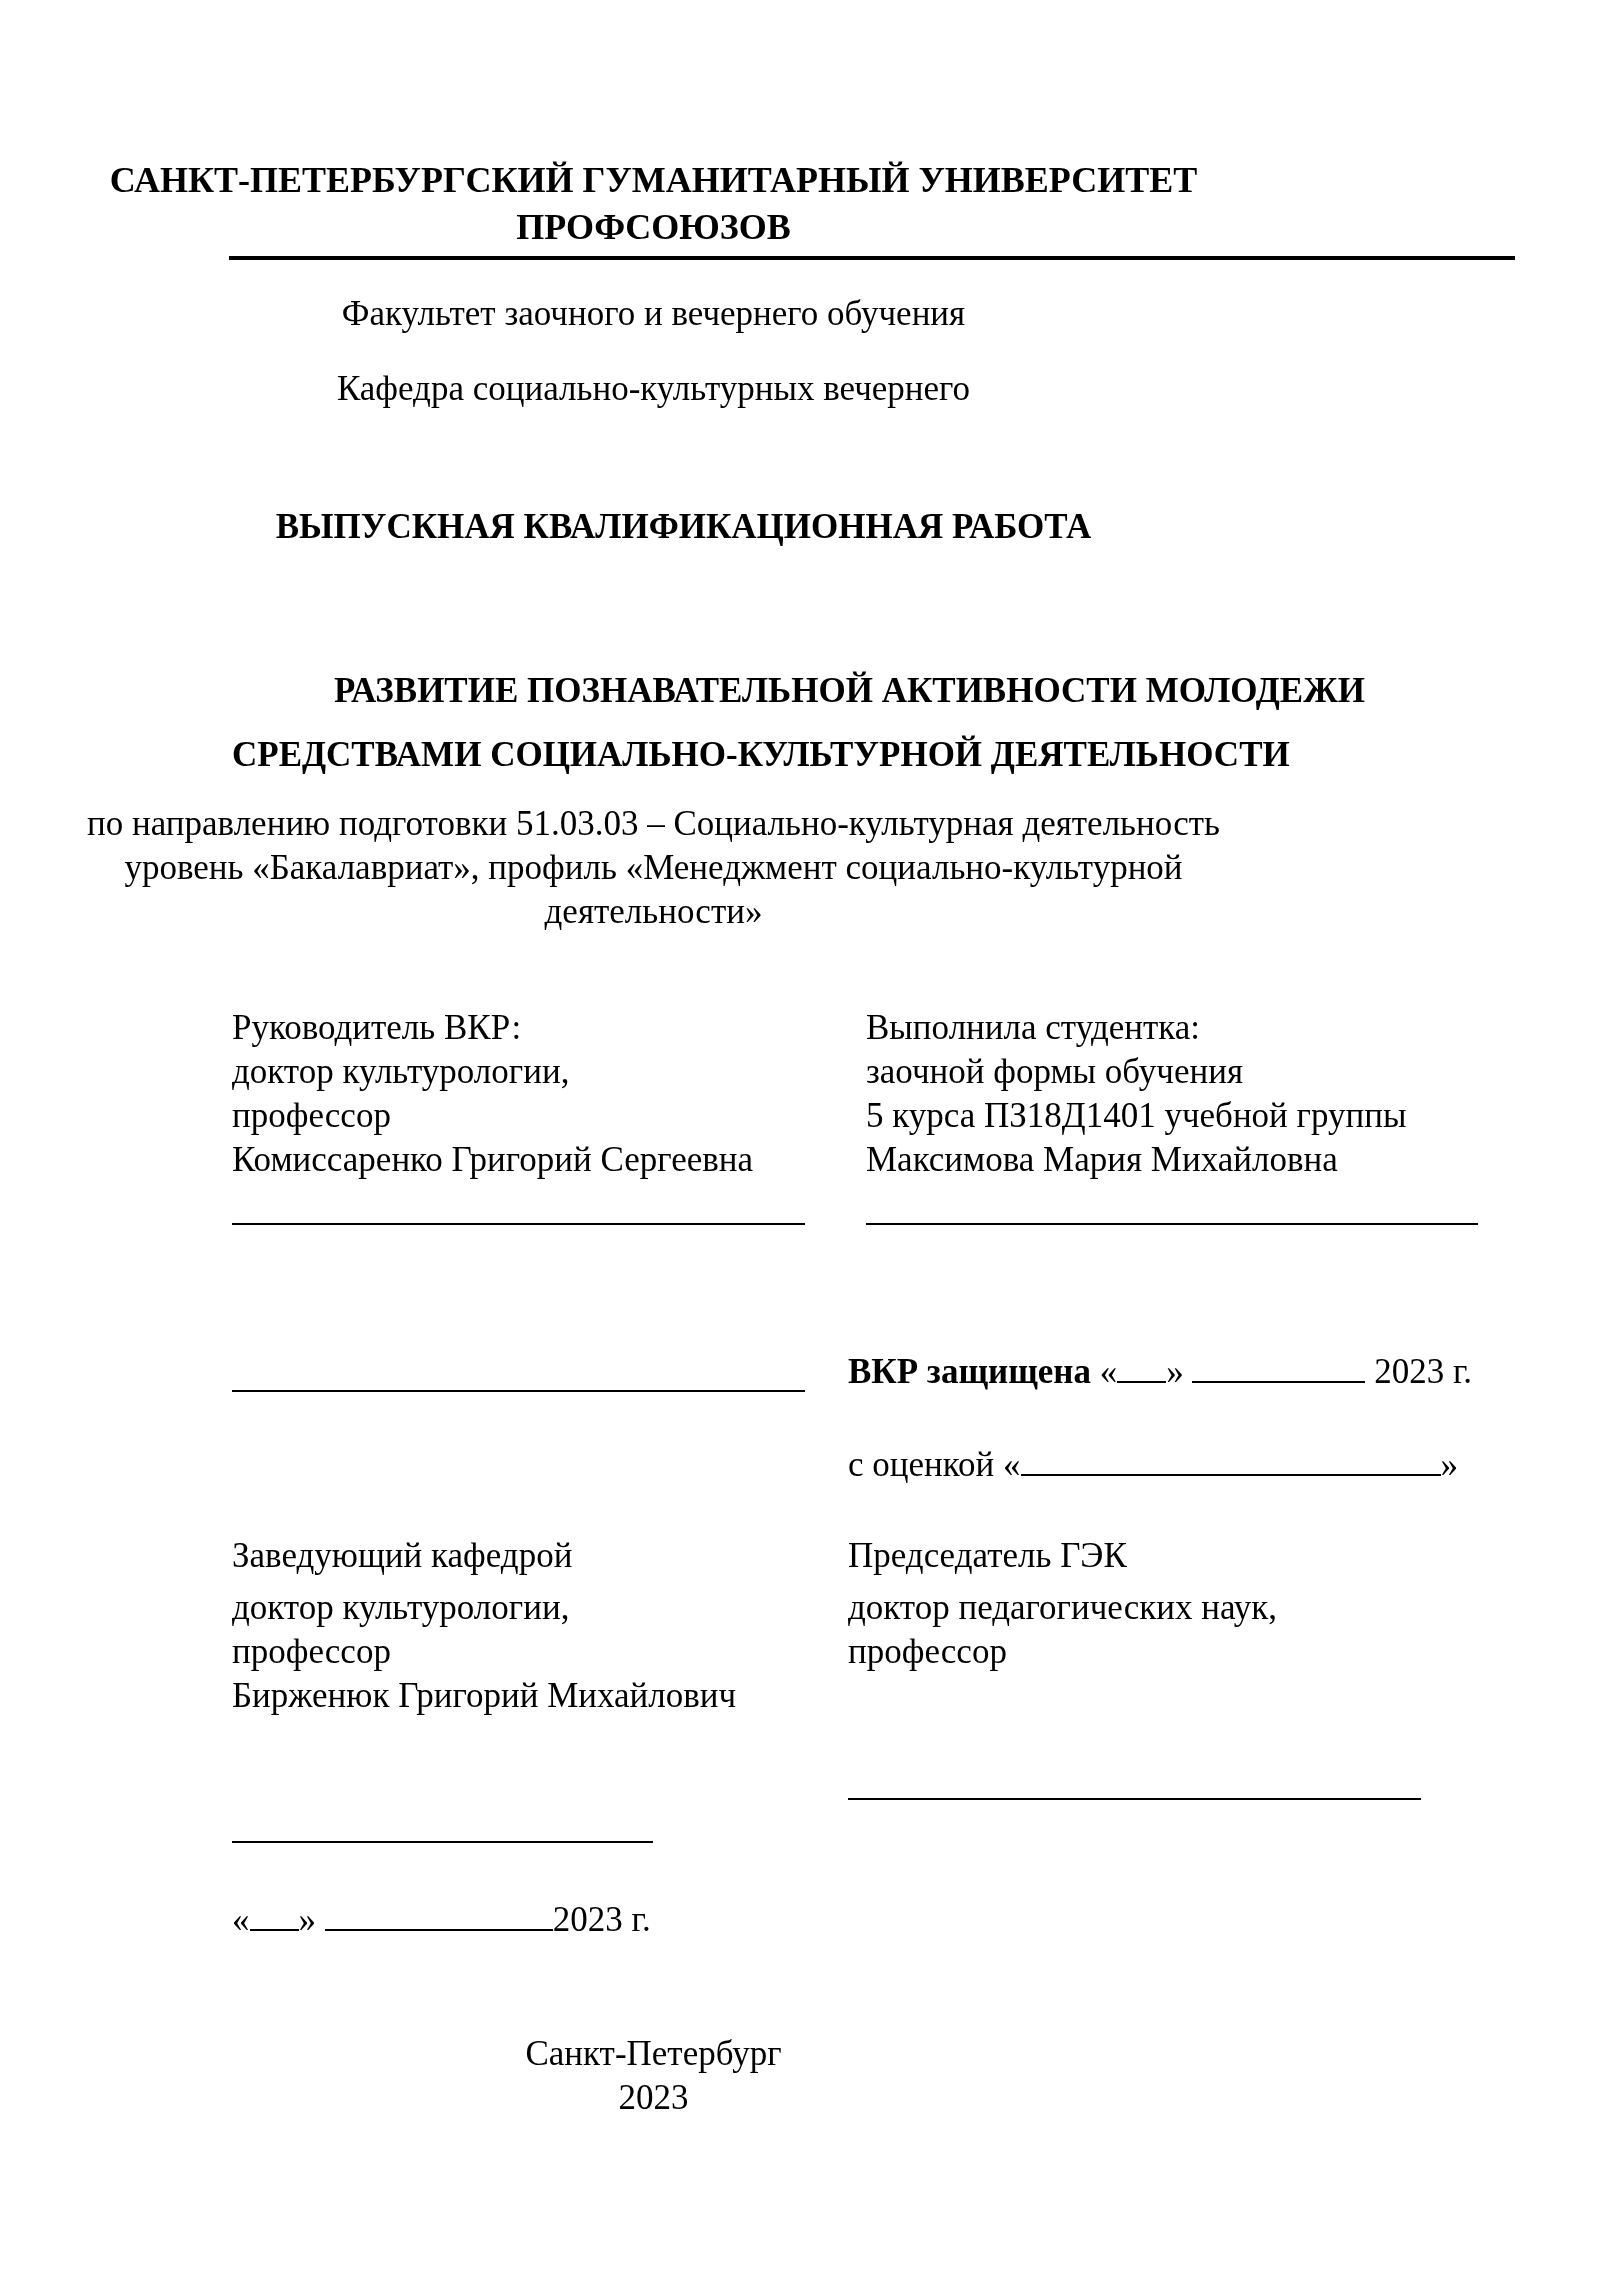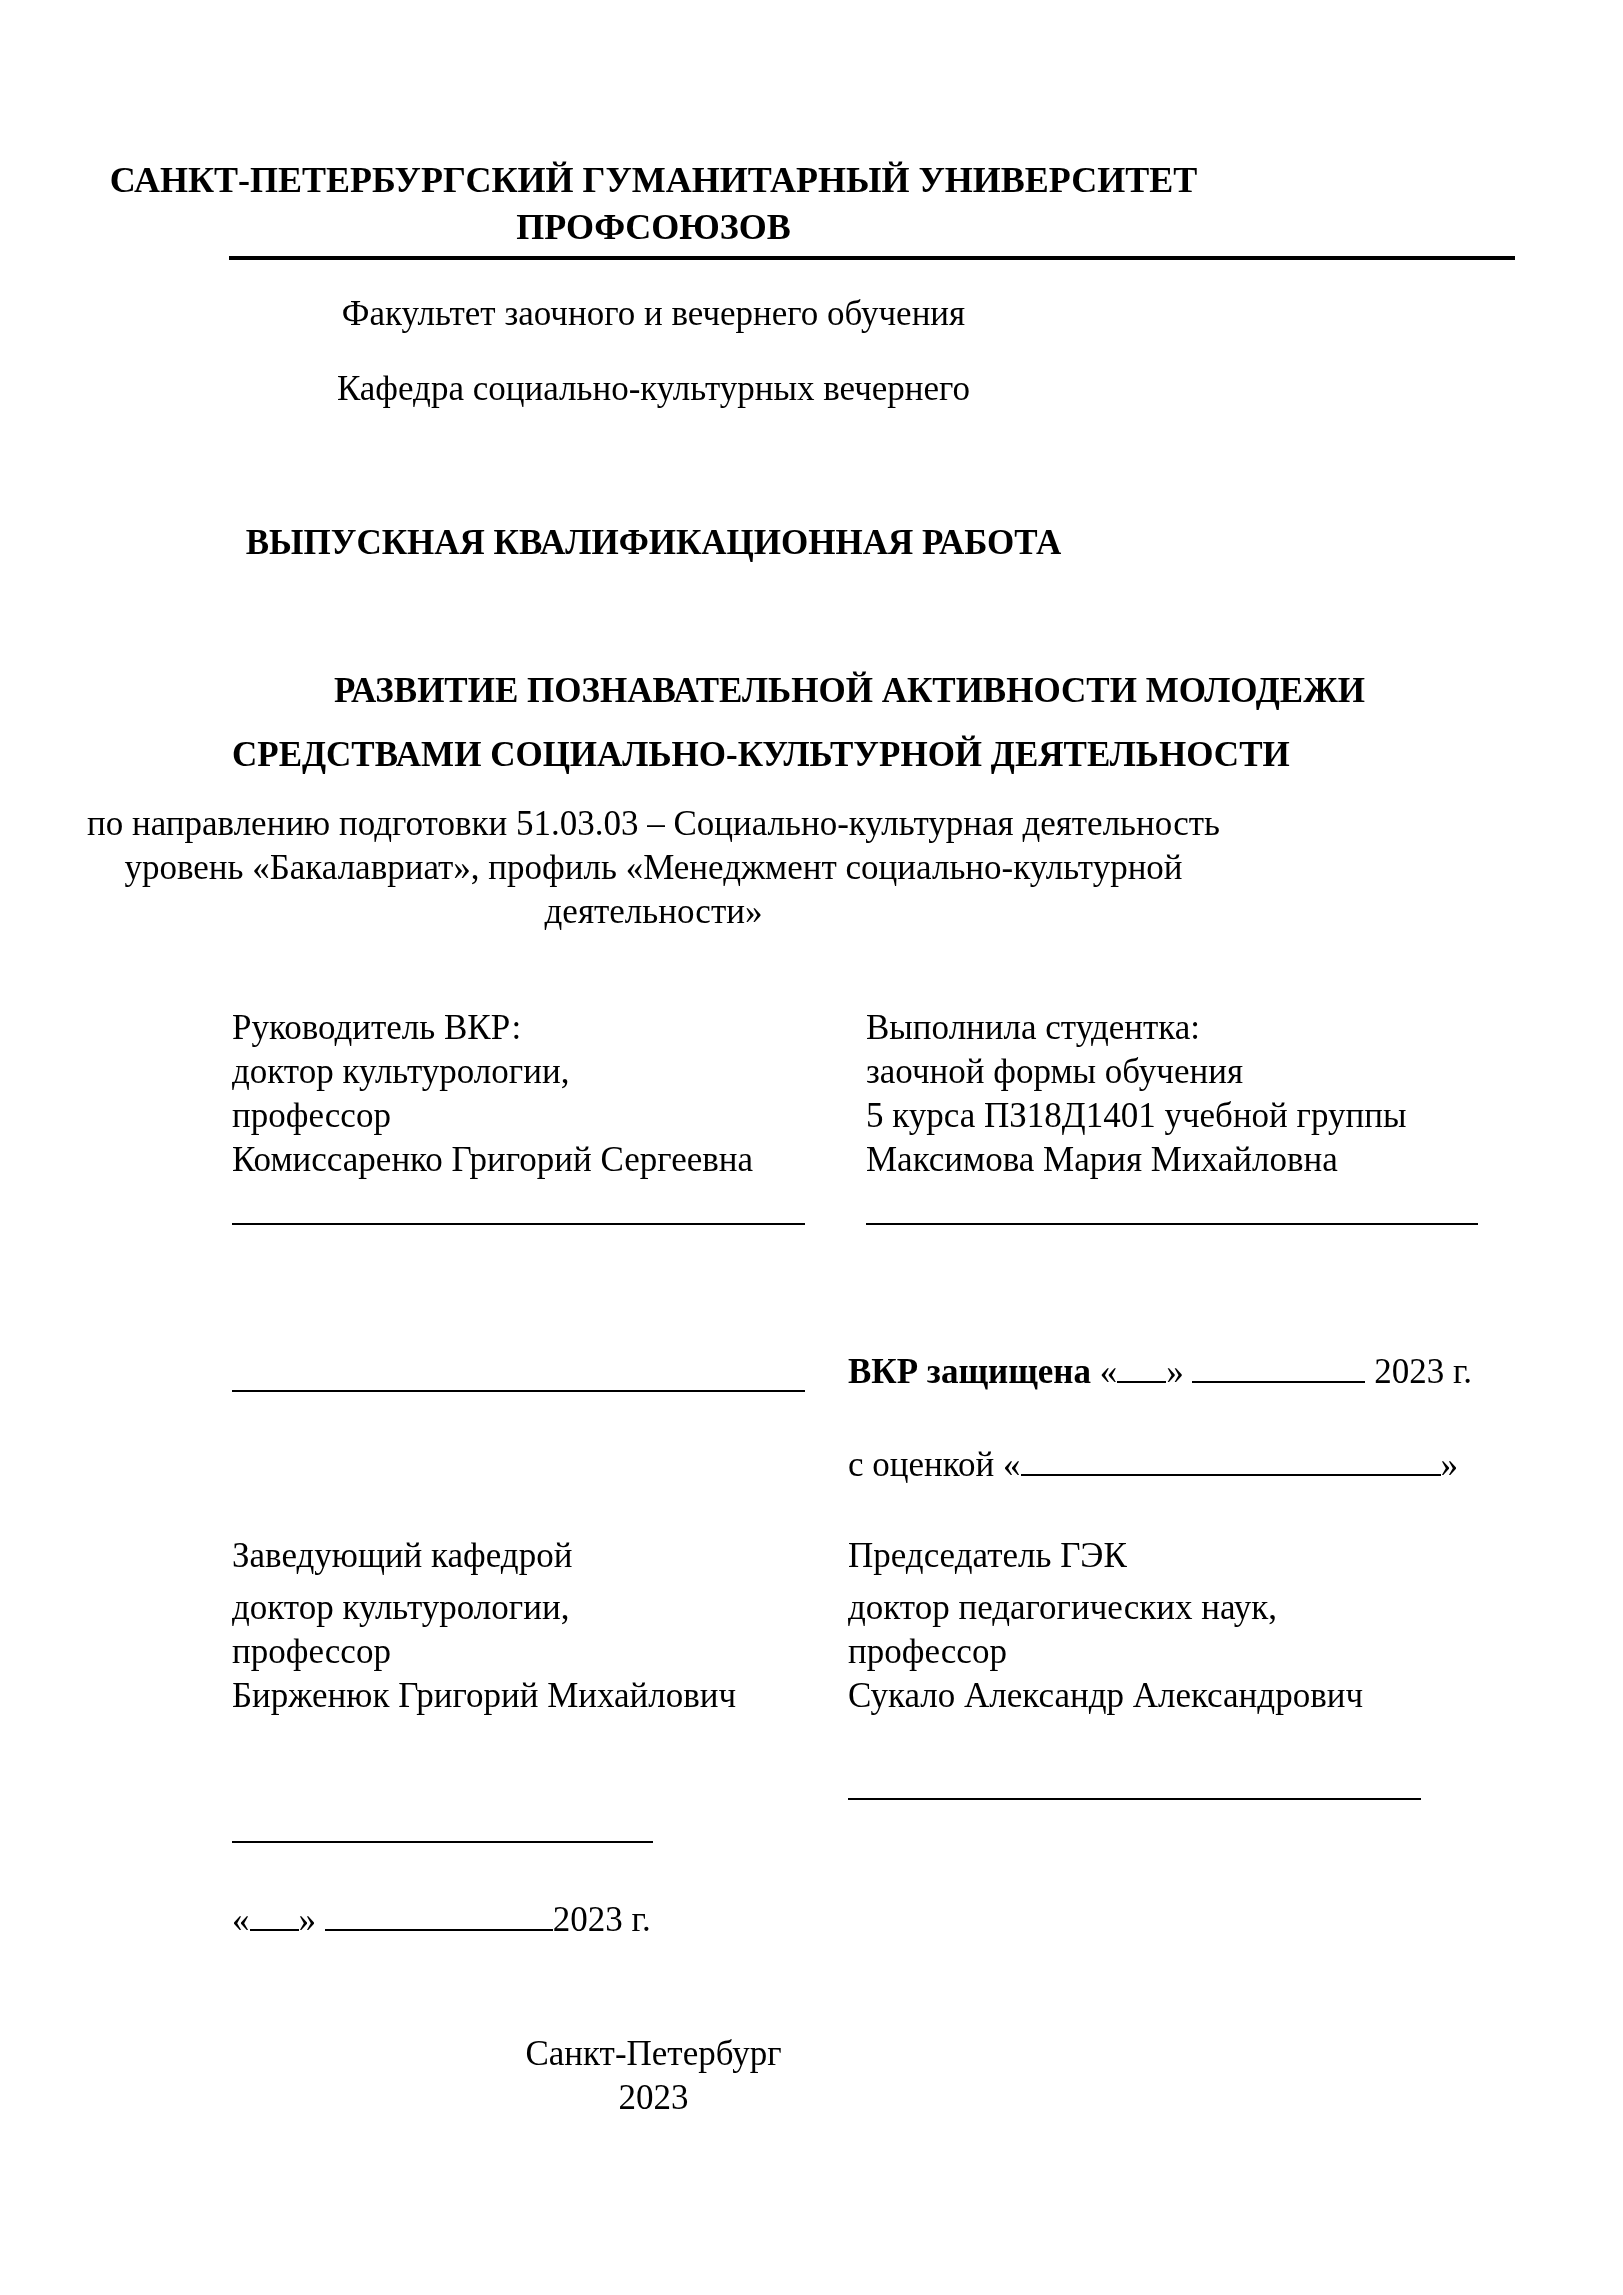--- a/index.html
+++ b/index.html
@@ -27,7 +27,7 @@
 <div class="abs center txt" style="top:292px;">Факультет заочного и вечернего обучения</div>
 <div class="abs center txt" style="top:367px;">Кафедра социально-культурных вечернего</div>
 
-<div class="abs center txt bold" style="top:521px;">ВЫПУСКНАЯ КВАЛИФИКАЦИОННАЯ РАБОТА</div>
+<div class="abs center txt bold" style="top:505px;margin-left:30px;">ВЫПУСКНАЯ КВАЛИФИКАЦИОННАЯ РАБОТА</div>
 
 <div class="abs txt bold" style="top:669px; left:334px;">РАЗВИТИЕ ПОЗНАВАТЕЛЬНОЙ АКТИВНОСТИ МОЛОДЕЖИ</div>
 <div class="abs txt bold" style="top:733px; left:232px;">СРЕДСТВАМИ СОЦИАЛЬНО-КУЛЬТУРНОЙ ДЕЯТЕЛЬНОСТИ</div>

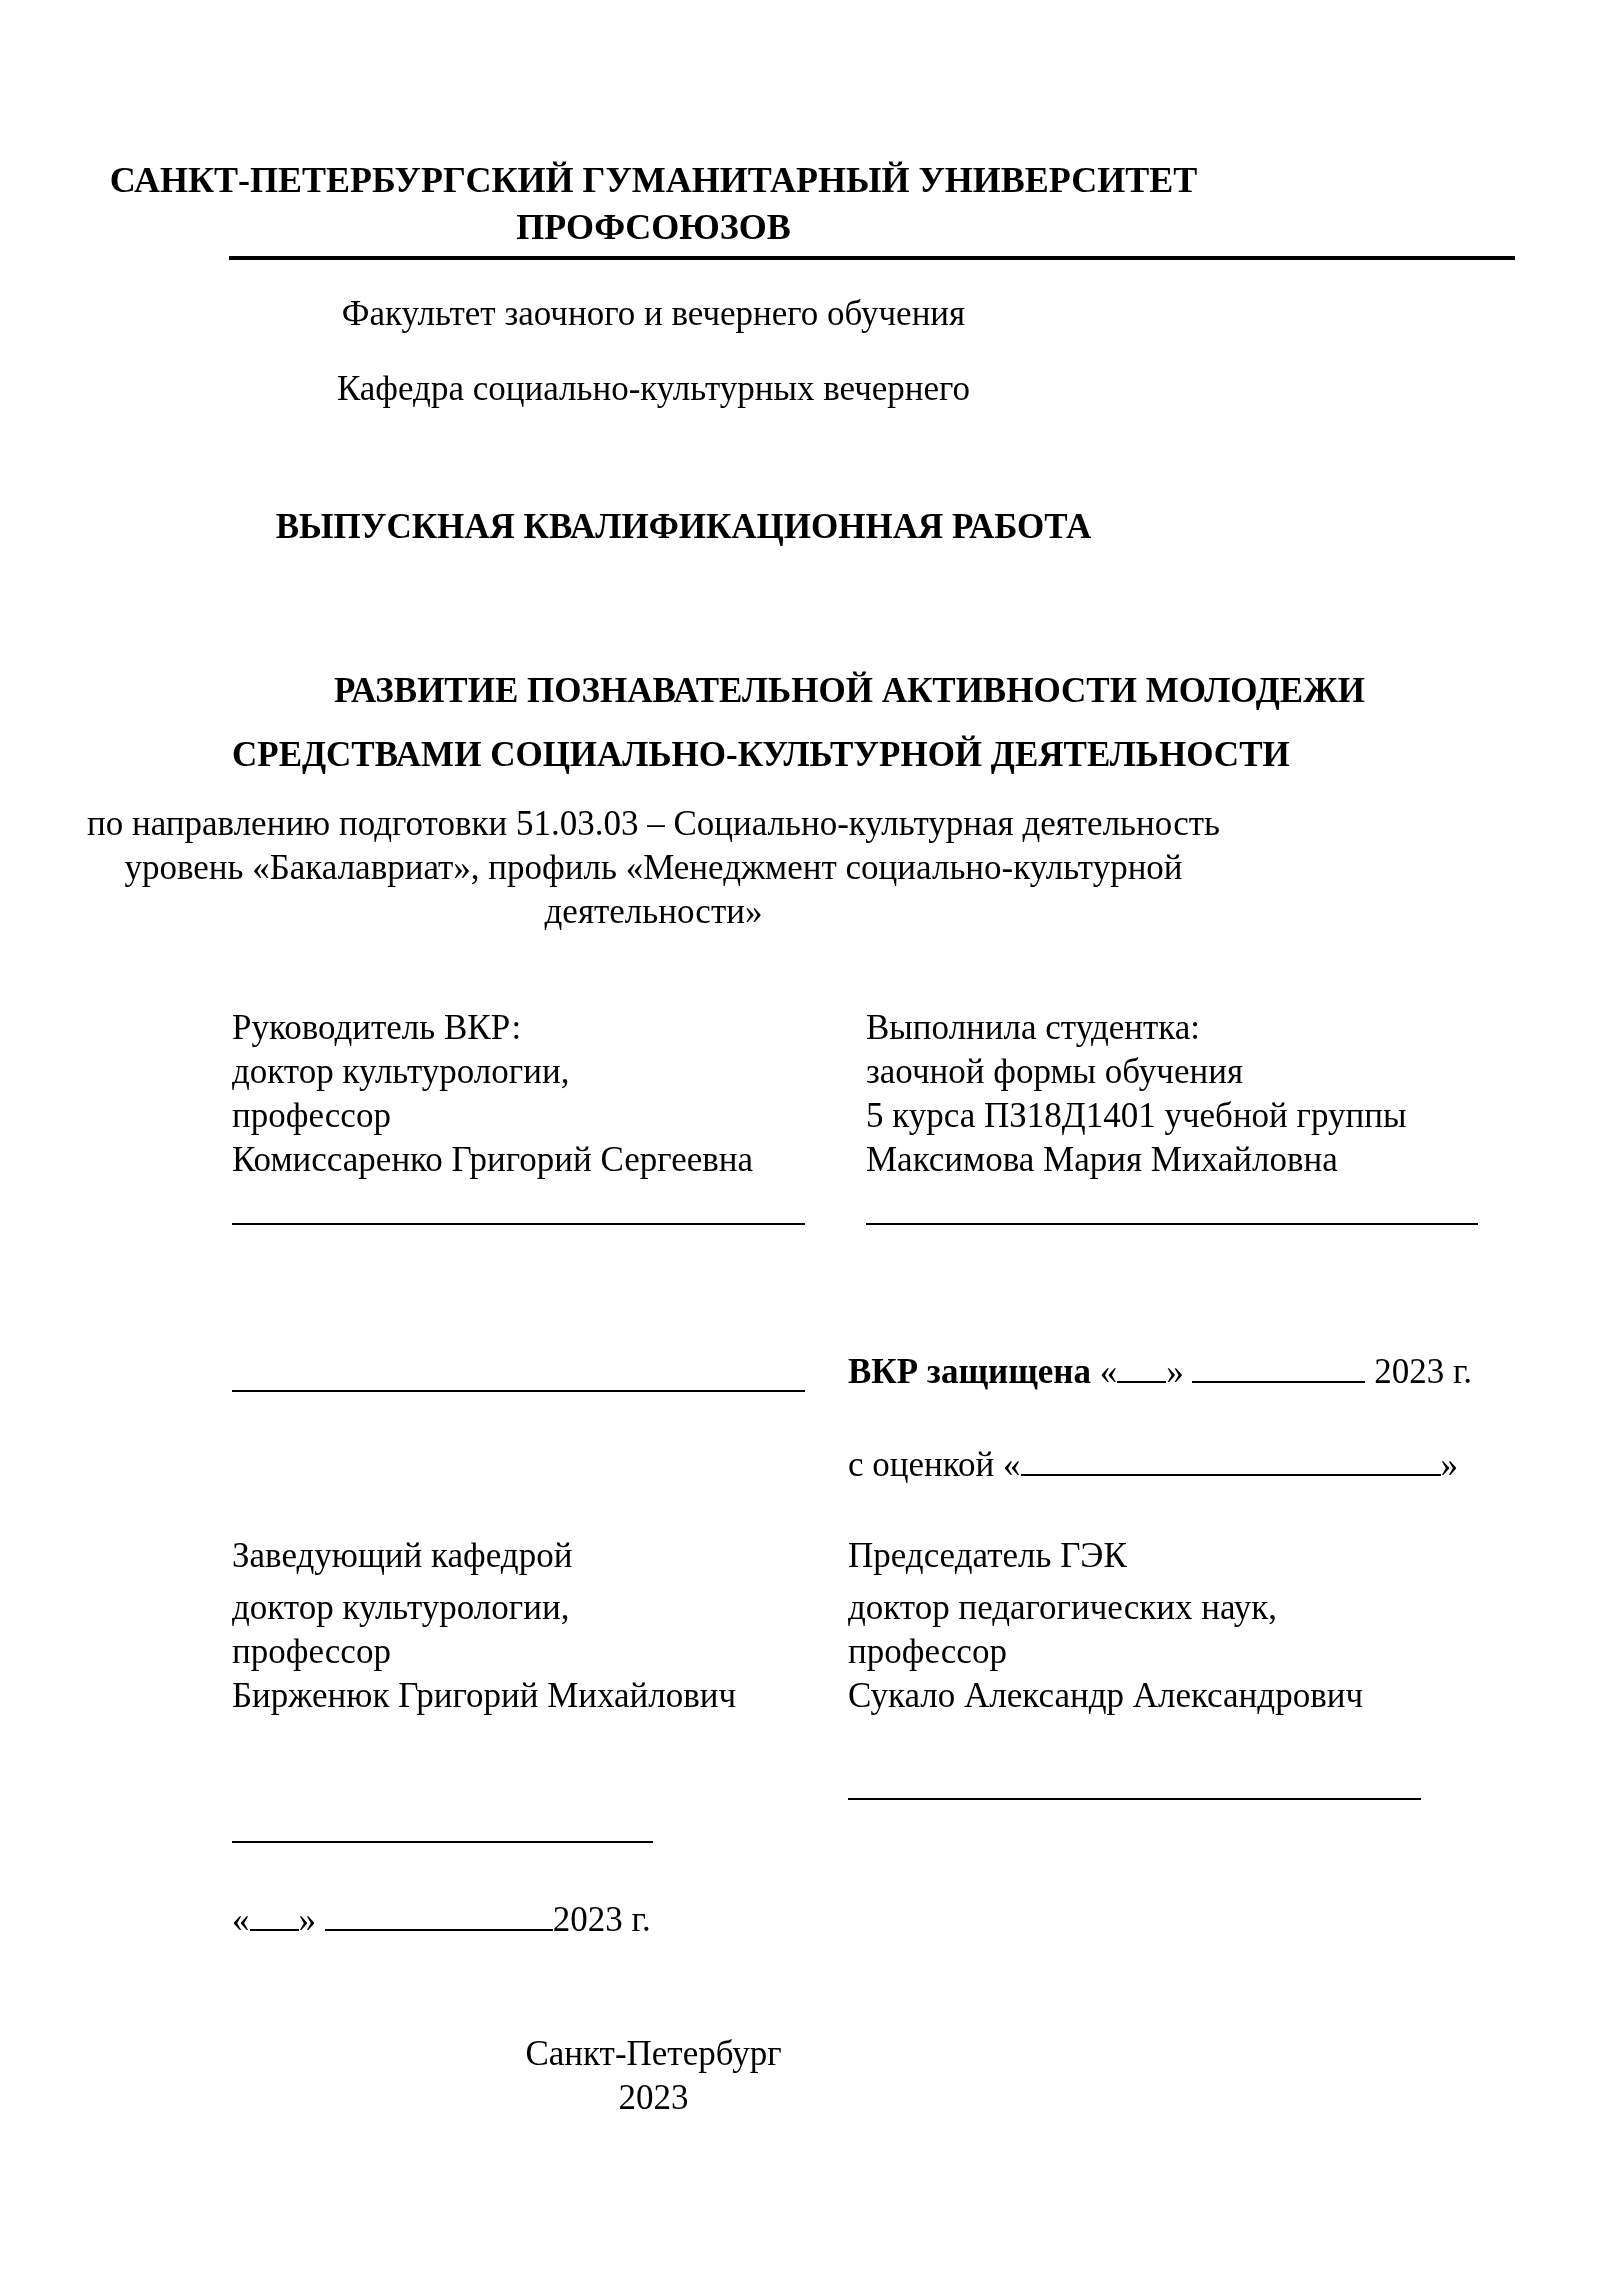--- a/index.html
+++ b/index.html
@@ -75,7 +75,6 @@
   <p style="margin-bottom:7.9px;font-family:Liberation Serif, serif;">Председатель ГЭК</p>
   <p>доктор педагогических наук,</p>
   <p>профессор</p>
-  <p>Сукало Александр Александрович</p>
 </div>
 <div class="rule" style="left:848px; top:1798px; width:573px; height:2.4px;"></div>
 

